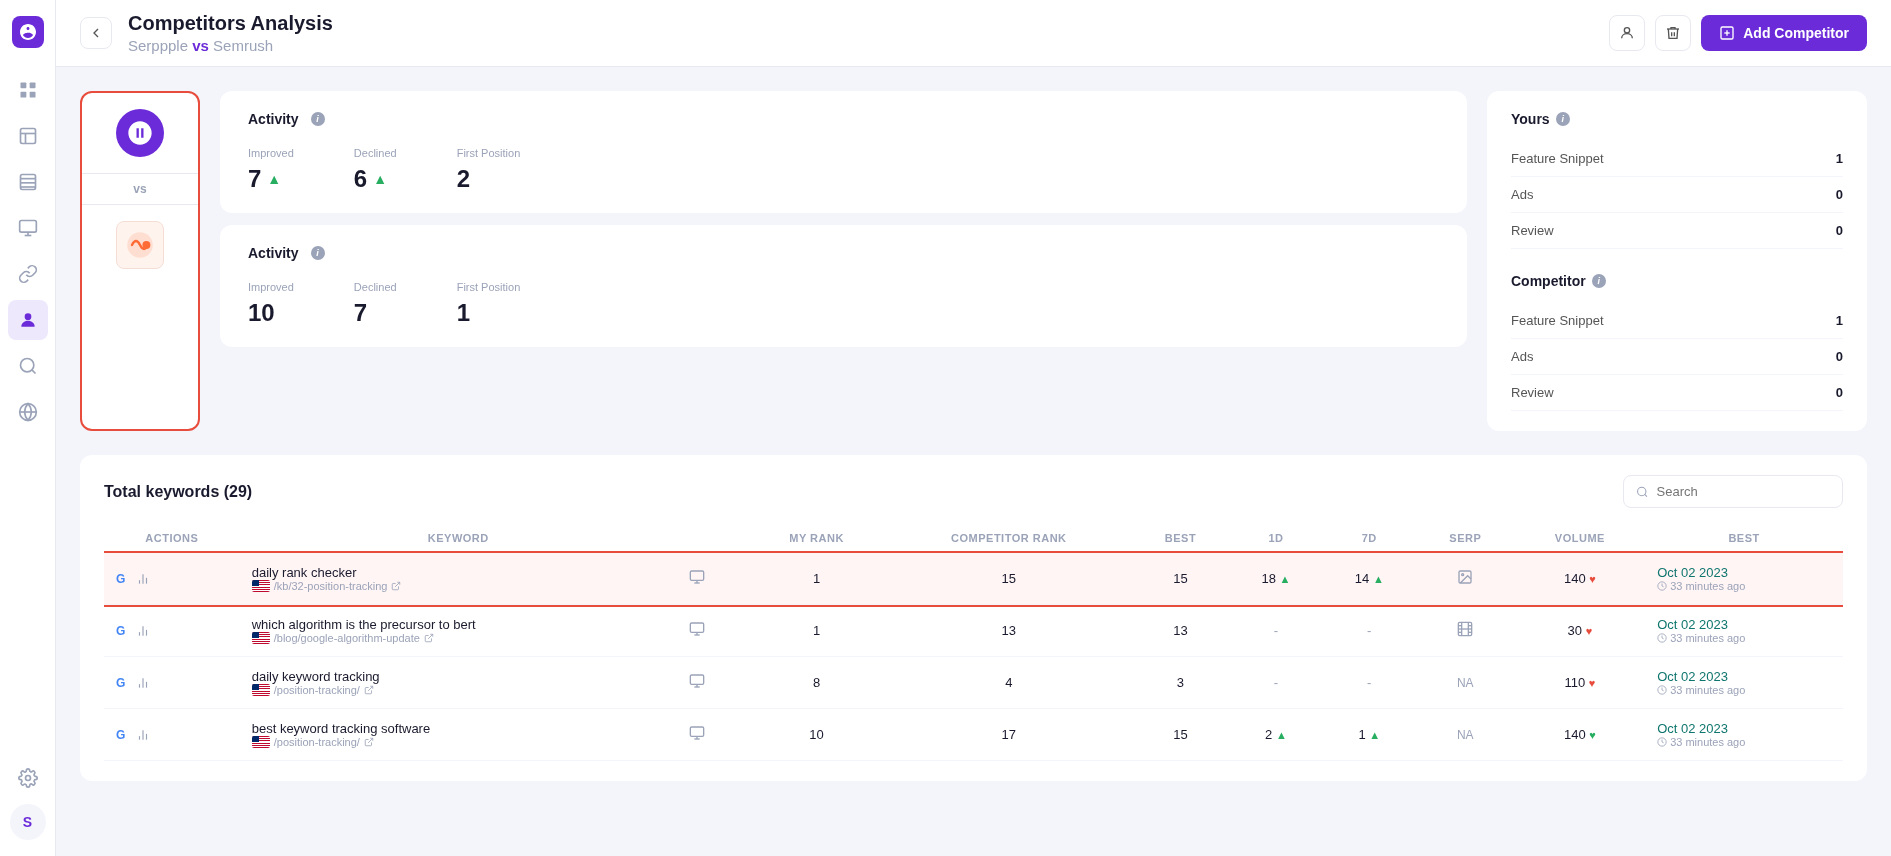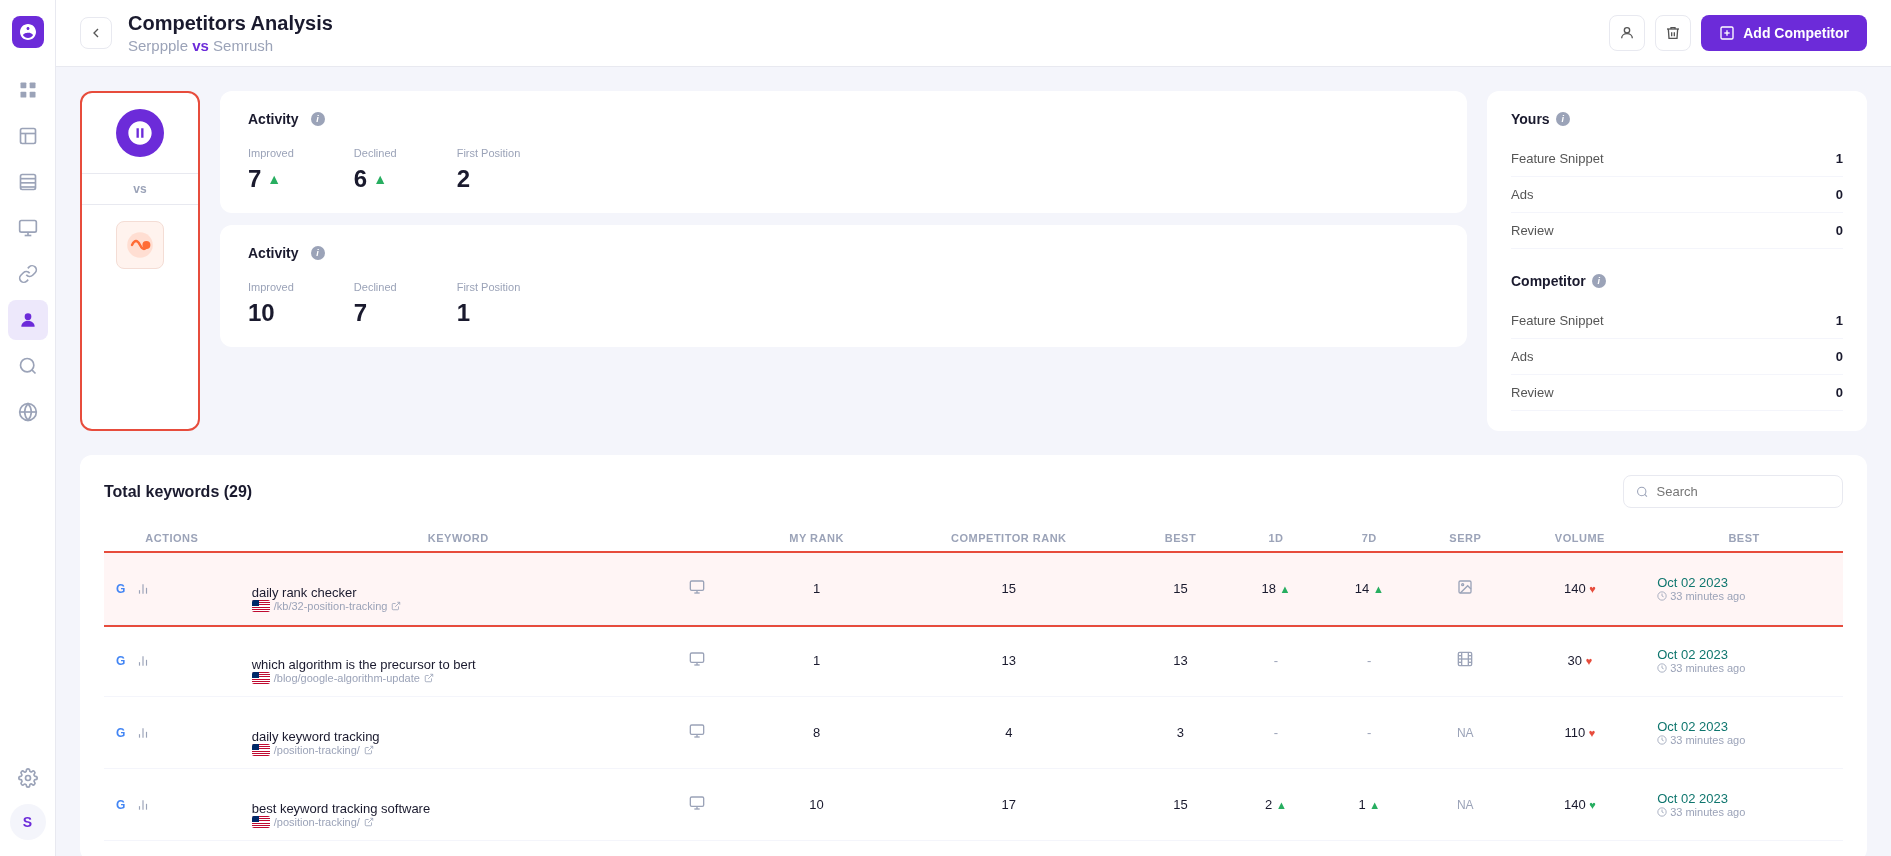--- a/index.html
+++ b/index.html
@@ -310,7 +310,6 @@
       font-size: 13px;
       font-weight: 500;
       color: #1a1a2e;
-      margin-top: 20px;
     }
     .keyword-url {
       font-size: 11px;

